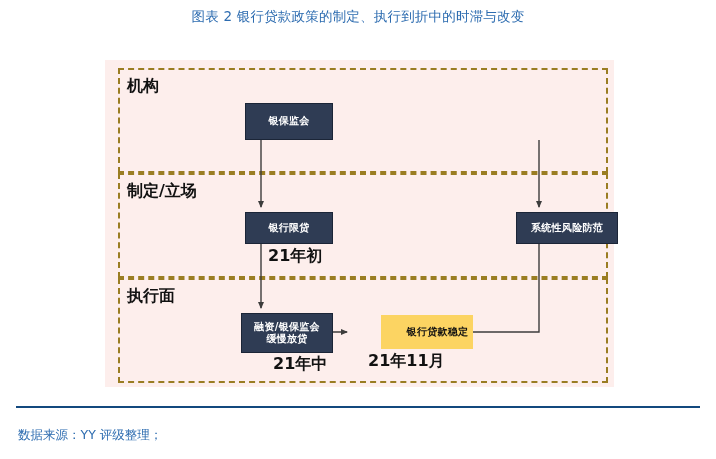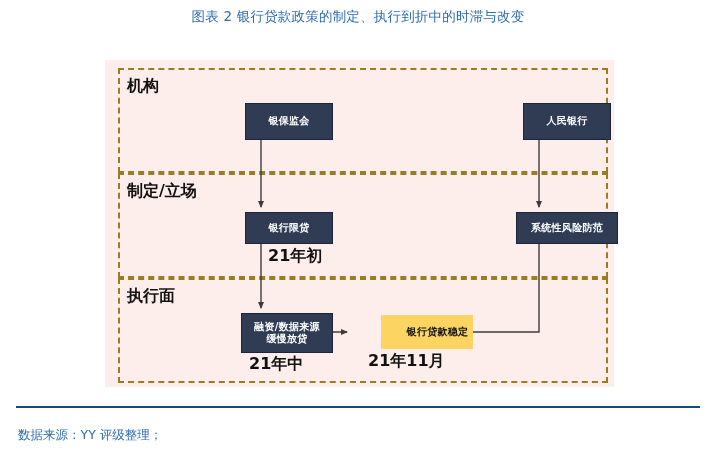--- a/index.html
+++ b/index.html
@@ -176,7 +176,6 @@
 
   <div class="node node-dark node-cbirc">银保监会</div>
 
-  <div class="node node-dark node-pboc">人民银行</div>
 
   <div class="node node-dark node-limit">银行限贷</div>
 

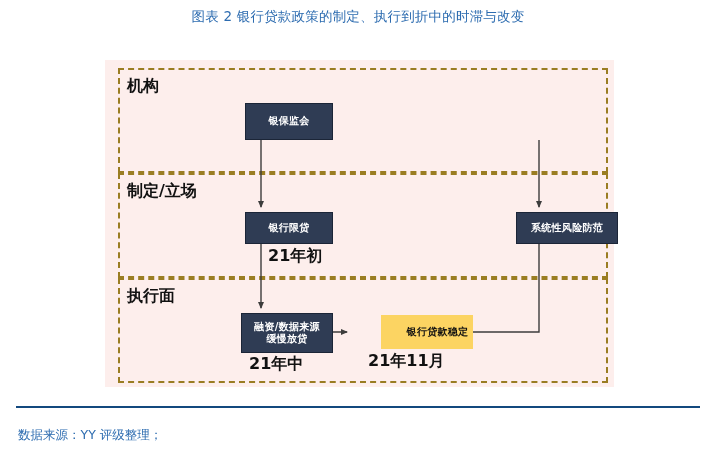--- a/index.html
+++ b/index.html
@@ -182,7 +182,7 @@
   <div class="node node-dark node-sysrisk">系统性风险防范</div>
 
   <div class="node node-dark node-slow">
-    <span class="node-line">融资/数据来源</span>
+    <span class="node-line">融资/银保监会</span>
     <span class="node-line">缓慢放贷</span>
   </div>
 

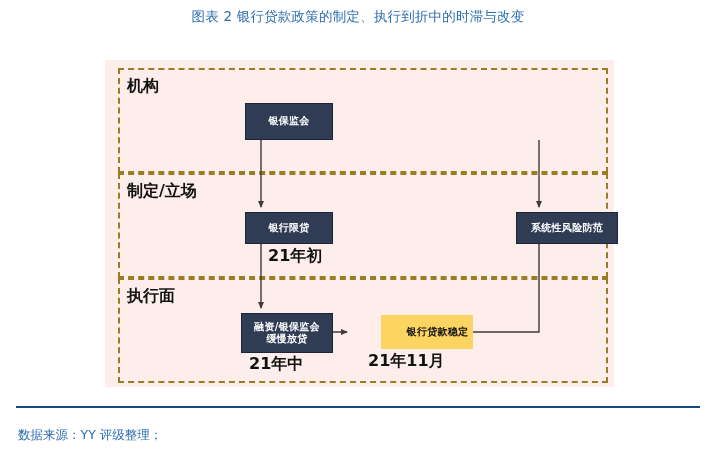--- a/index.html
+++ b/index.html
@@ -110,7 +110,7 @@
     white-space: nowrap;
   }
   .stamp-early { left: 163px; top: 186px; }
-  .stamp-mid   { left: 144px; top: 294px; }
+  .stamp-mid   { left: 168px; top: 294px; }
   .stamp-nov   { left: 263px; top: 291px; }
 
   

